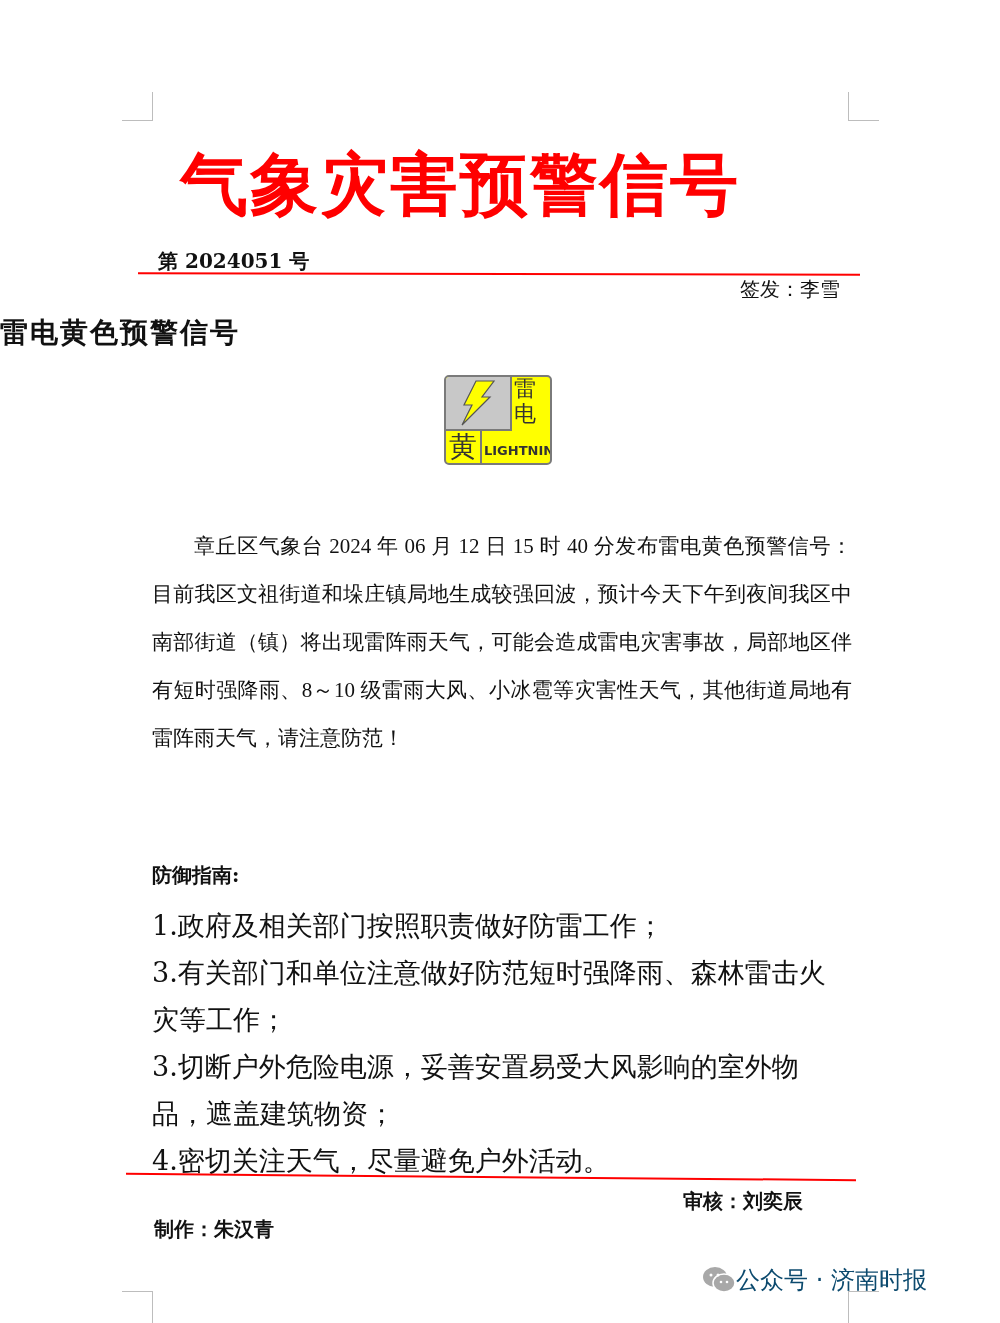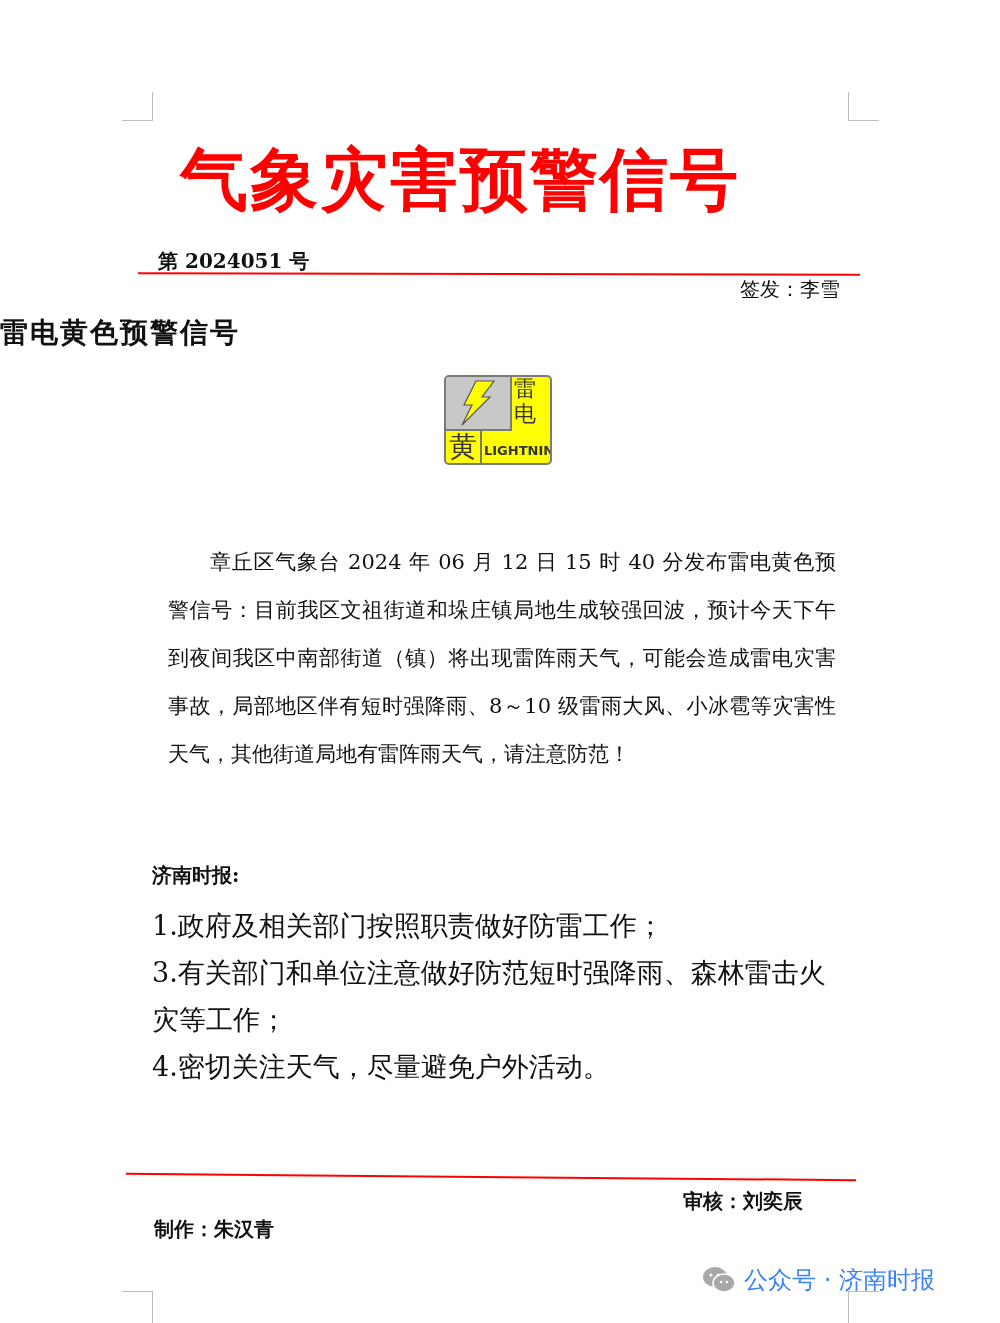--- a/index.html
+++ b/index.html
@@ -9,7 +9,7 @@
   .c-tr { left:848px; top:92px; border-width:0 0 1px 1px; }
   .c-bl { left:122px; top:1291px; border-width:1px 1px 0 0; height:32px; }
   .c-br { left:848px; top:1291px; border-width:1px 0 0 1px; height:32px; }
-  .main-title { position:absolute; left:0; width:920px; top:140px; text-align:center; color:#ff0000; font-family:Liberation Mono, monospace; font-weight:bold; font-size:68px; letter-spacing:2px; line-height:90px; }
+  .main-title { position:absolute; left:0; width:920px; top:140px; text-align:center; color:#ff0000; font-family:Liberation Serif, serif; font-weight:bold; font-size:68px; letter-spacing:2px; line-height:90px; }
   .doc-number { position:absolute; left:158px; top:248px; font-weight:bold; font-size:20px; }
   .issuer { position:absolute; right:160px; top:248px; font-weight:normal; font-size:20px;margin-top:28px; }
   .red-rule-top { position:absolute; left:138px; top:273px; width:722px; height:2px; background:#ff0000; transform:rotate(0.12deg); }

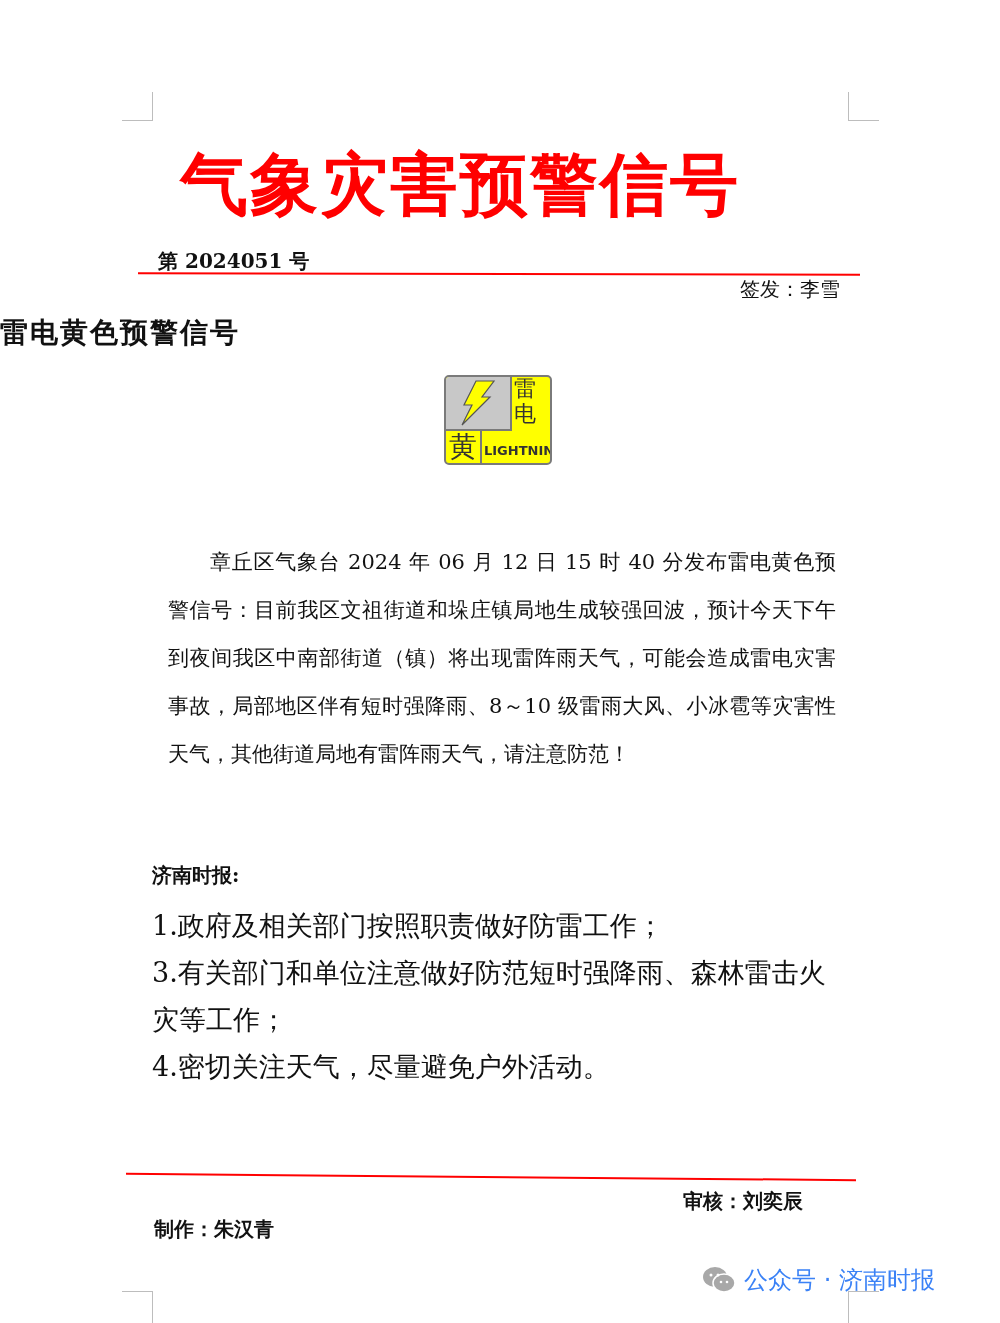--- a/index.html
+++ b/index.html
@@ -21,7 +21,7 @@
   .icon-huang { position:absolute; left:0; top:54px; width:34px; height:34px; border-right:2px solid #7a7a7a; font-size:28px; line-height:32px; text-align:center; font-family:"DejaVu Sans", sans-serif; color:#333; }
   .icon-en { position:absolute; left:38px; top:66px; font-size:13px; font-weight:bold; font-family:"DejaVu Sans", sans-serif; color:#333; letter-spacing:0px; }
   .body-text { position:absolute; left:152px; top:522px; width:700px; font-size:21px; line-height:48px; text-align:justify; }
-  .body-text p { margin:16px; text-indent:42px; }
+  .body-text p { margin:0; text-indent:42px;font-family:Liberation Serif, serif; }
   .guide-title { position:absolute; left:152px; top:862px; font-size:20px; font-weight:bold; }
   .guide-list { position:absolute; left:152px; top:902px; width:700px; font-size:27px; line-height:47px; }
   .guide-list div { margin:0; }

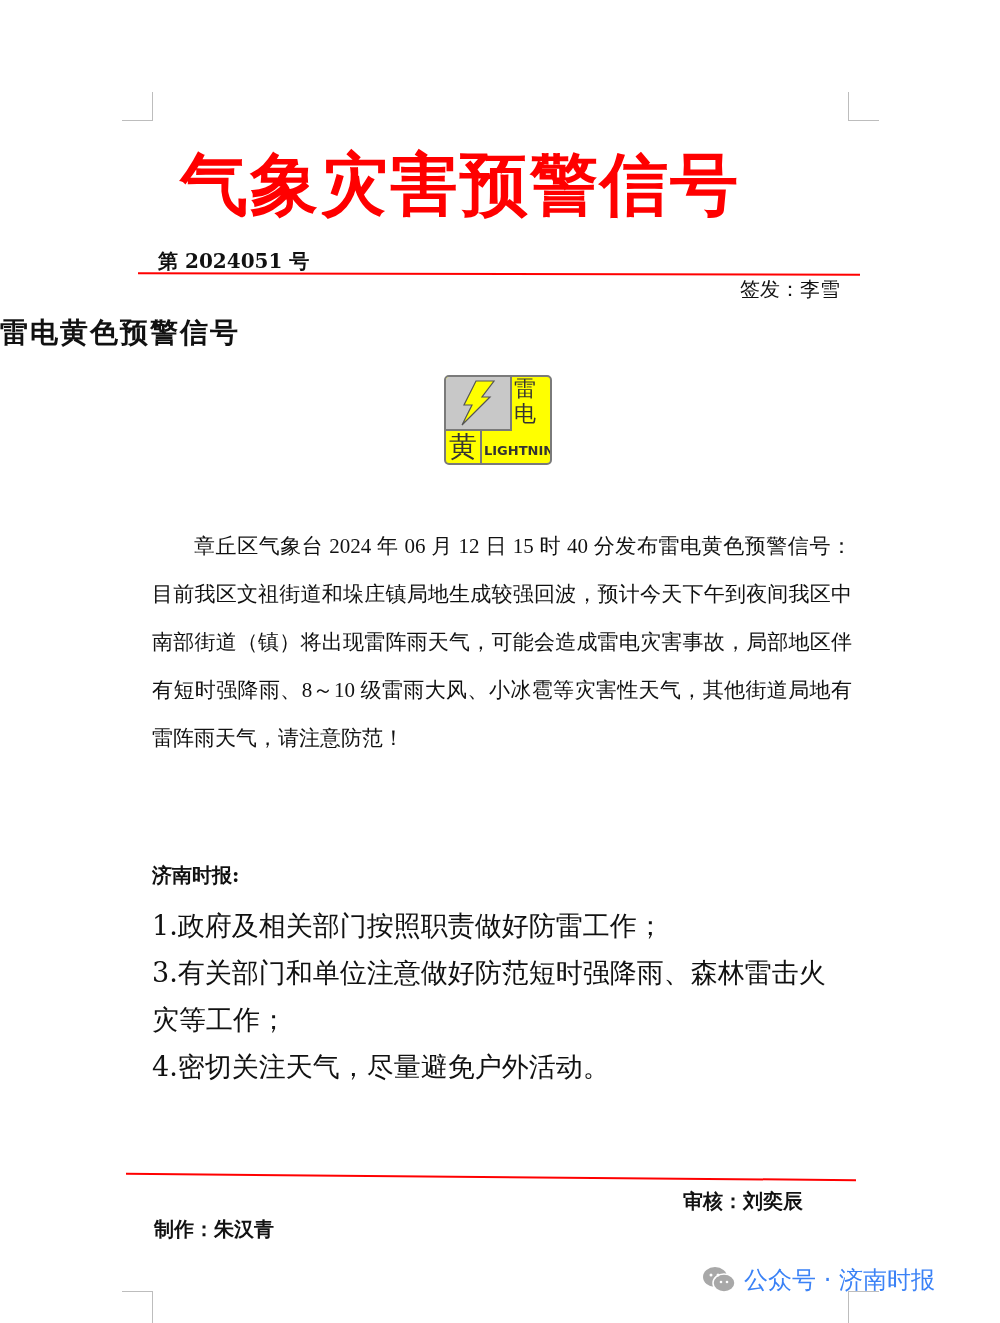--- a/index.html
+++ b/index.html
@@ -63,7 +63,7 @@
   <p>章丘区气象台 2024 年 06 月 12 日 15 时 40 分发布雷电黄色预警信号：目前我区文祖街道和垛庄镇局地生成较强回波，预计今天下午到夜间我区中南部街道（镇）将出现雷阵雨天气，可能会造成雷电灾害事故，局部地区伴有短时强降雨、8～10 级雷雨大风、小冰雹等灾害性天气，其他街道局地有雷阵雨天气，请注意防范！</p>
 </div>
 
-<div class="guide-title">济南时报:</div>
+<div class="guide-title">防御指南:</div>
 <div class="guide-list">
   <div>1.政府及相关部门按照职责做好防雷工作；</div>
   <div>3.有关部门和单位注意做好防范短时强降雨、森林雷击火灾等工作；</div>

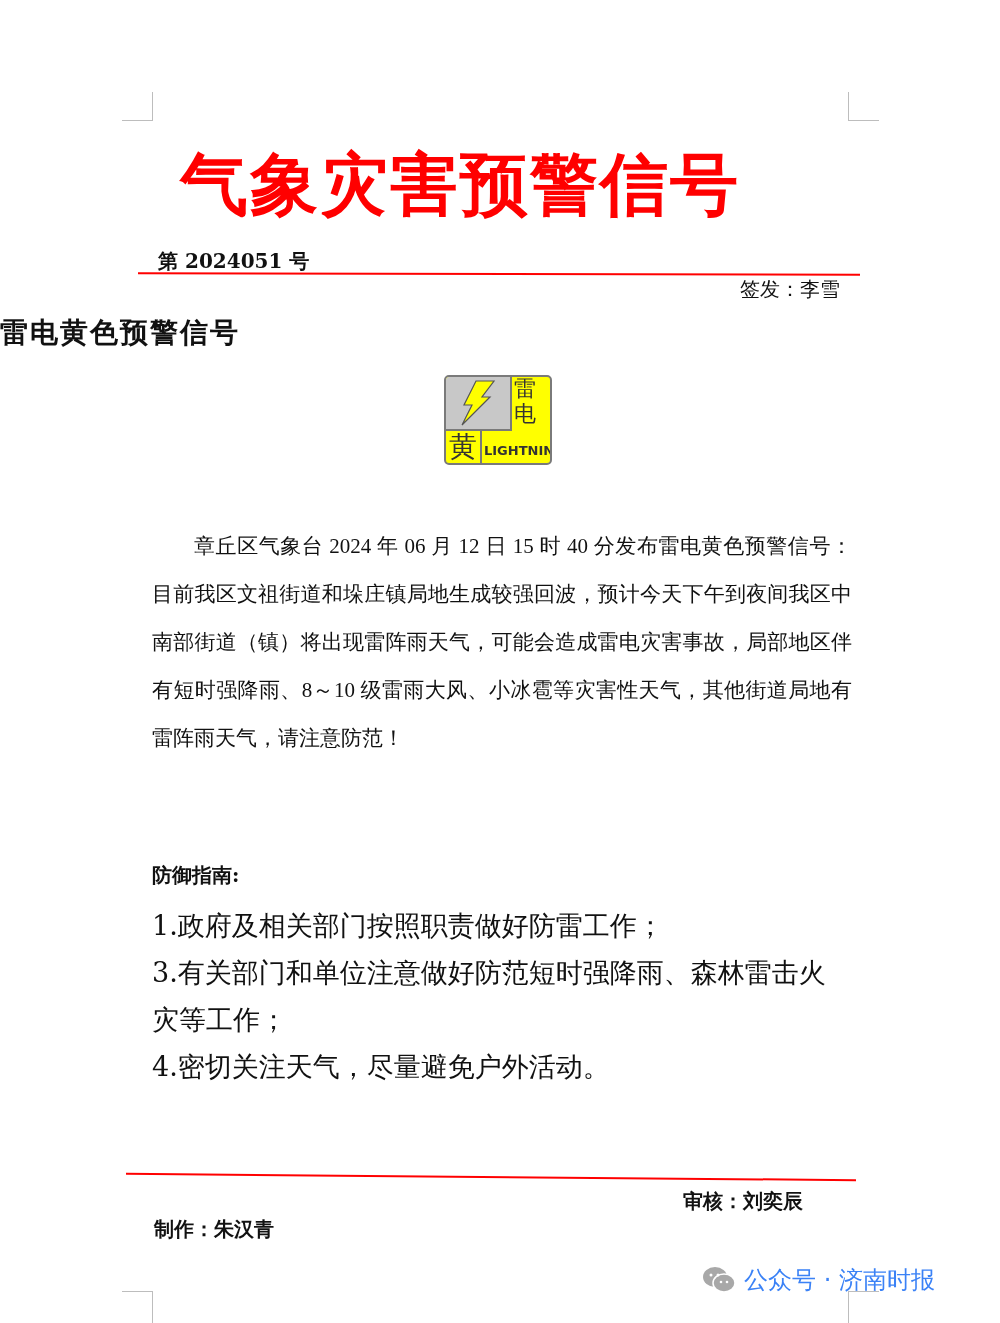--- a/index.html
+++ b/index.html
@@ -67,6 +67,7 @@
 <div class="guide-list">
   <div>1.政府及相关部门按照职责做好防雷工作；</div>
   <div>3.有关部门和单位注意做好防范短时强降雨、森林雷击火灾等工作；</div>
+  <div>3.切断户外危险电源，妥善安置易受大风影响的室外物品，遮盖建筑物资；</div>
   <div>4.密切关注天气，尽量避免户外活动。</div>
 </div>
 

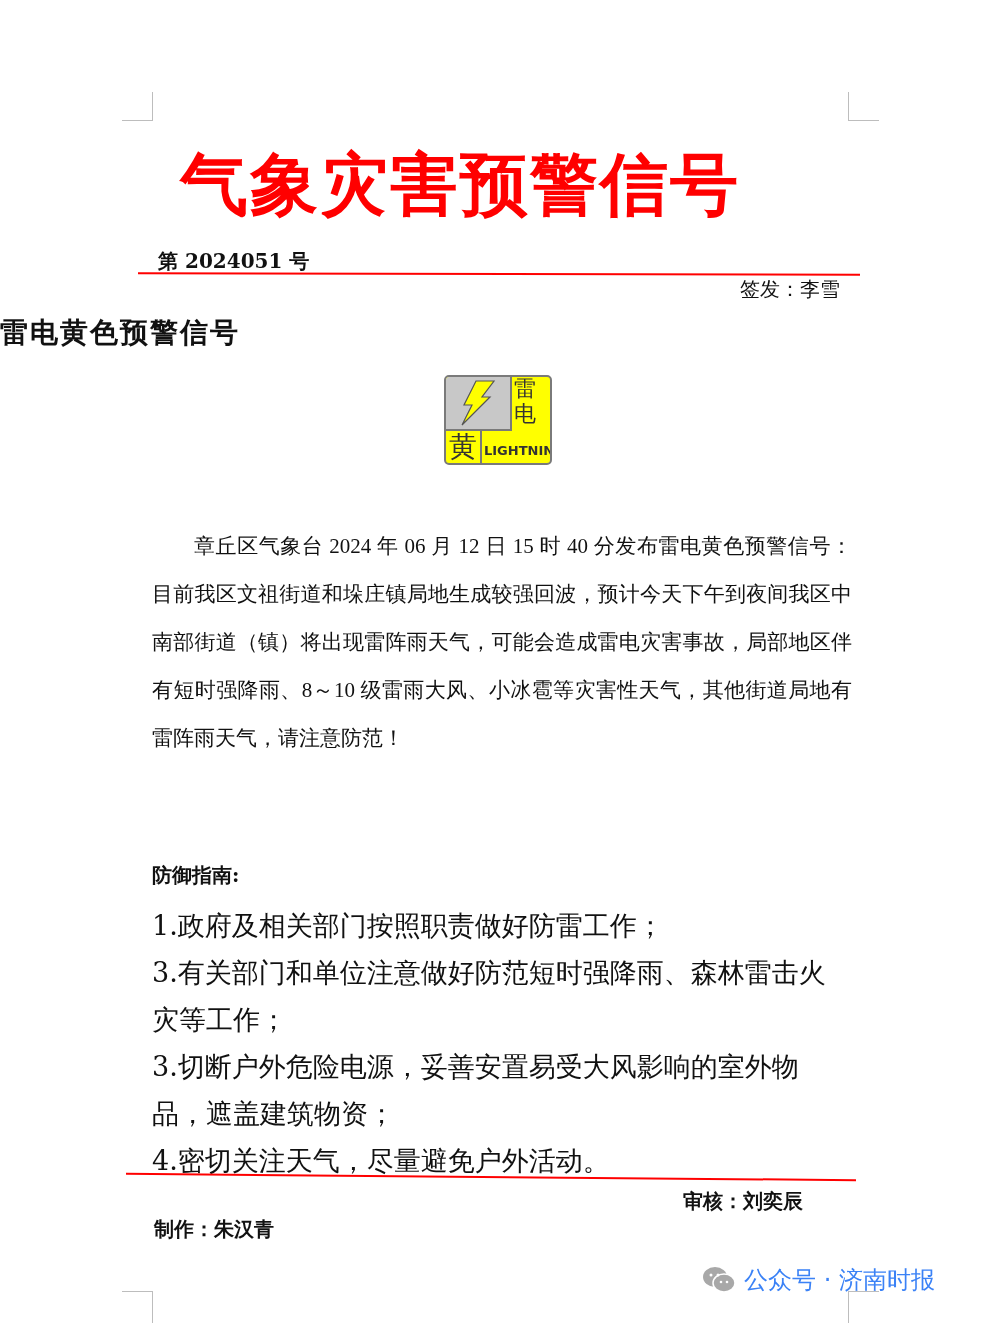--- a/index.html
+++ b/index.html
@@ -28,7 +28,7 @@
   .red-rule-bottom { position:absolute; left:126px; top:1176px; width:730px; height:2px; background:#ff0000; transform:rotate(0.5deg); }
   .maker { position:absolute; left:154px; top:1216px; font-size:20px; font-weight:bold; }
   .reviewer { position:absolute; left:683px; top:1188px; font-size:20px; font-weight:bold; }
-  .watermark { position:absolute; left:702px; top:1264px; font-family:"DejaVu Sans", sans-serif; font-size:24px; color:#3b82f6; display:flex; align-items:center; gap:8px; }
+  .watermark { position:absolute; left:702px; top:1264px; font-family:"DejaVu Sans", sans-serif; font-size:24px; color:#0c4a6e; display:flex; align-items:center; }
   .wm-icon { width:34px; height:28px; position:relative; }
 </style>
 </head>

